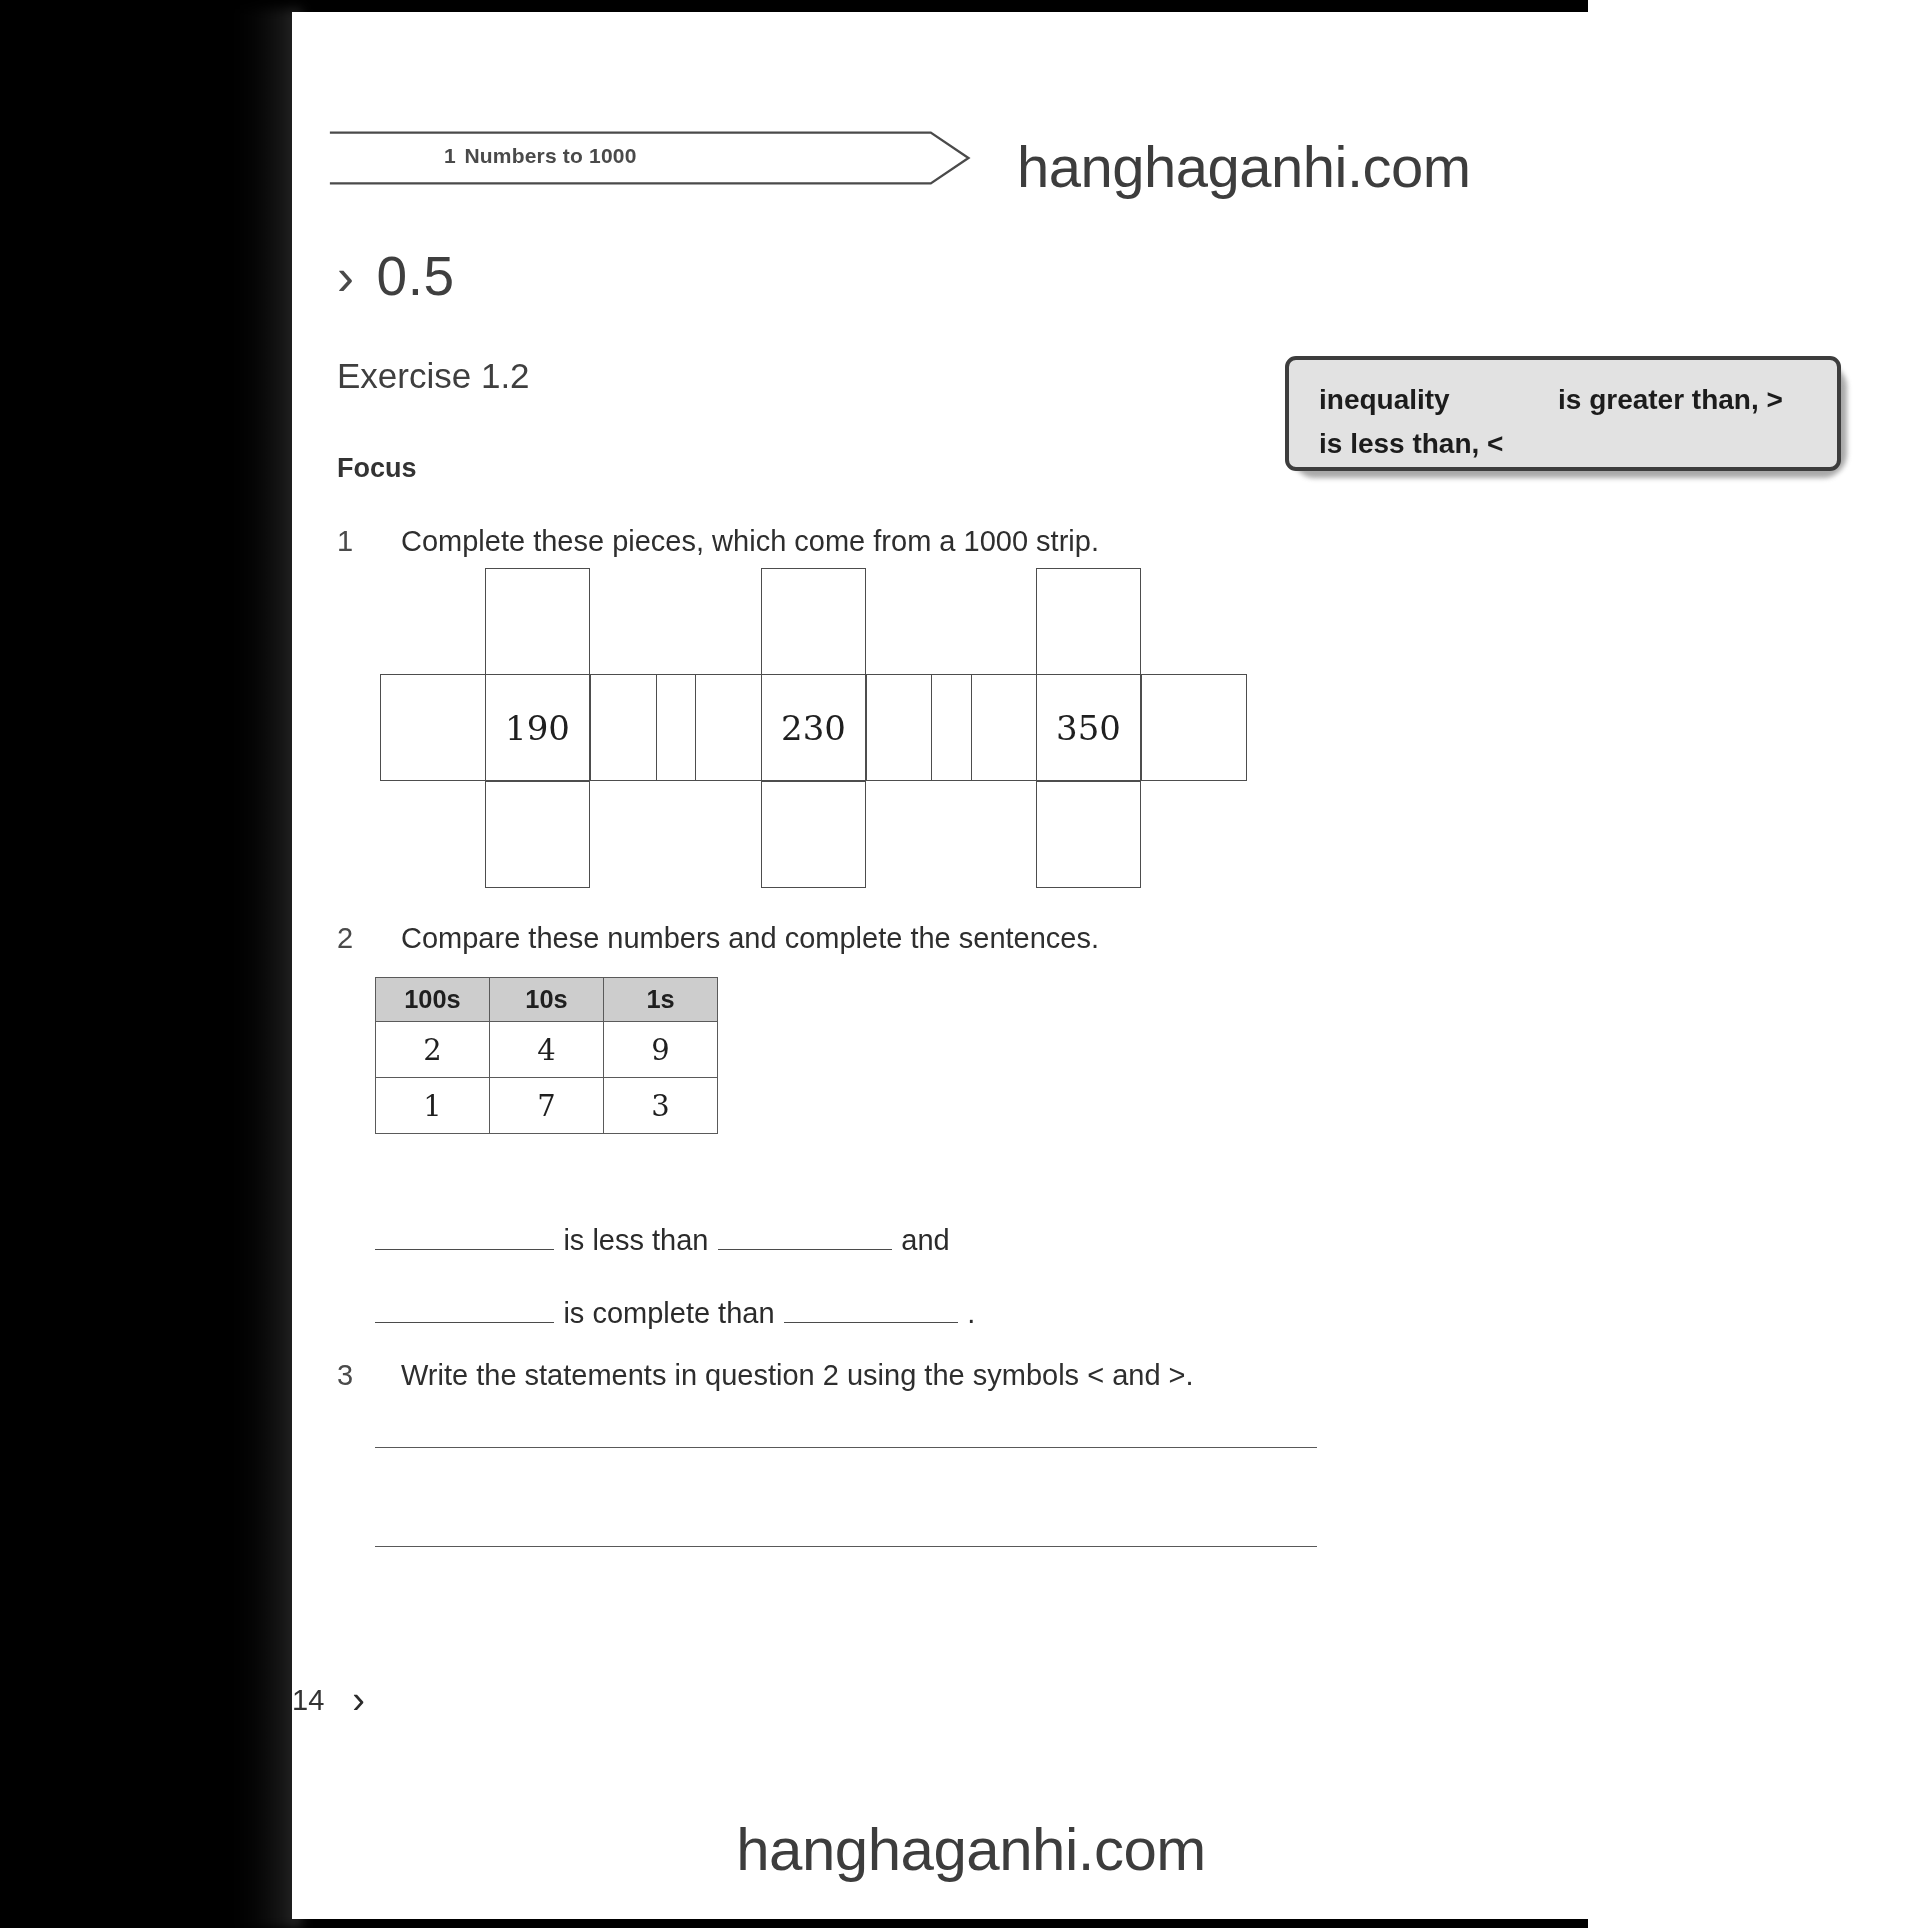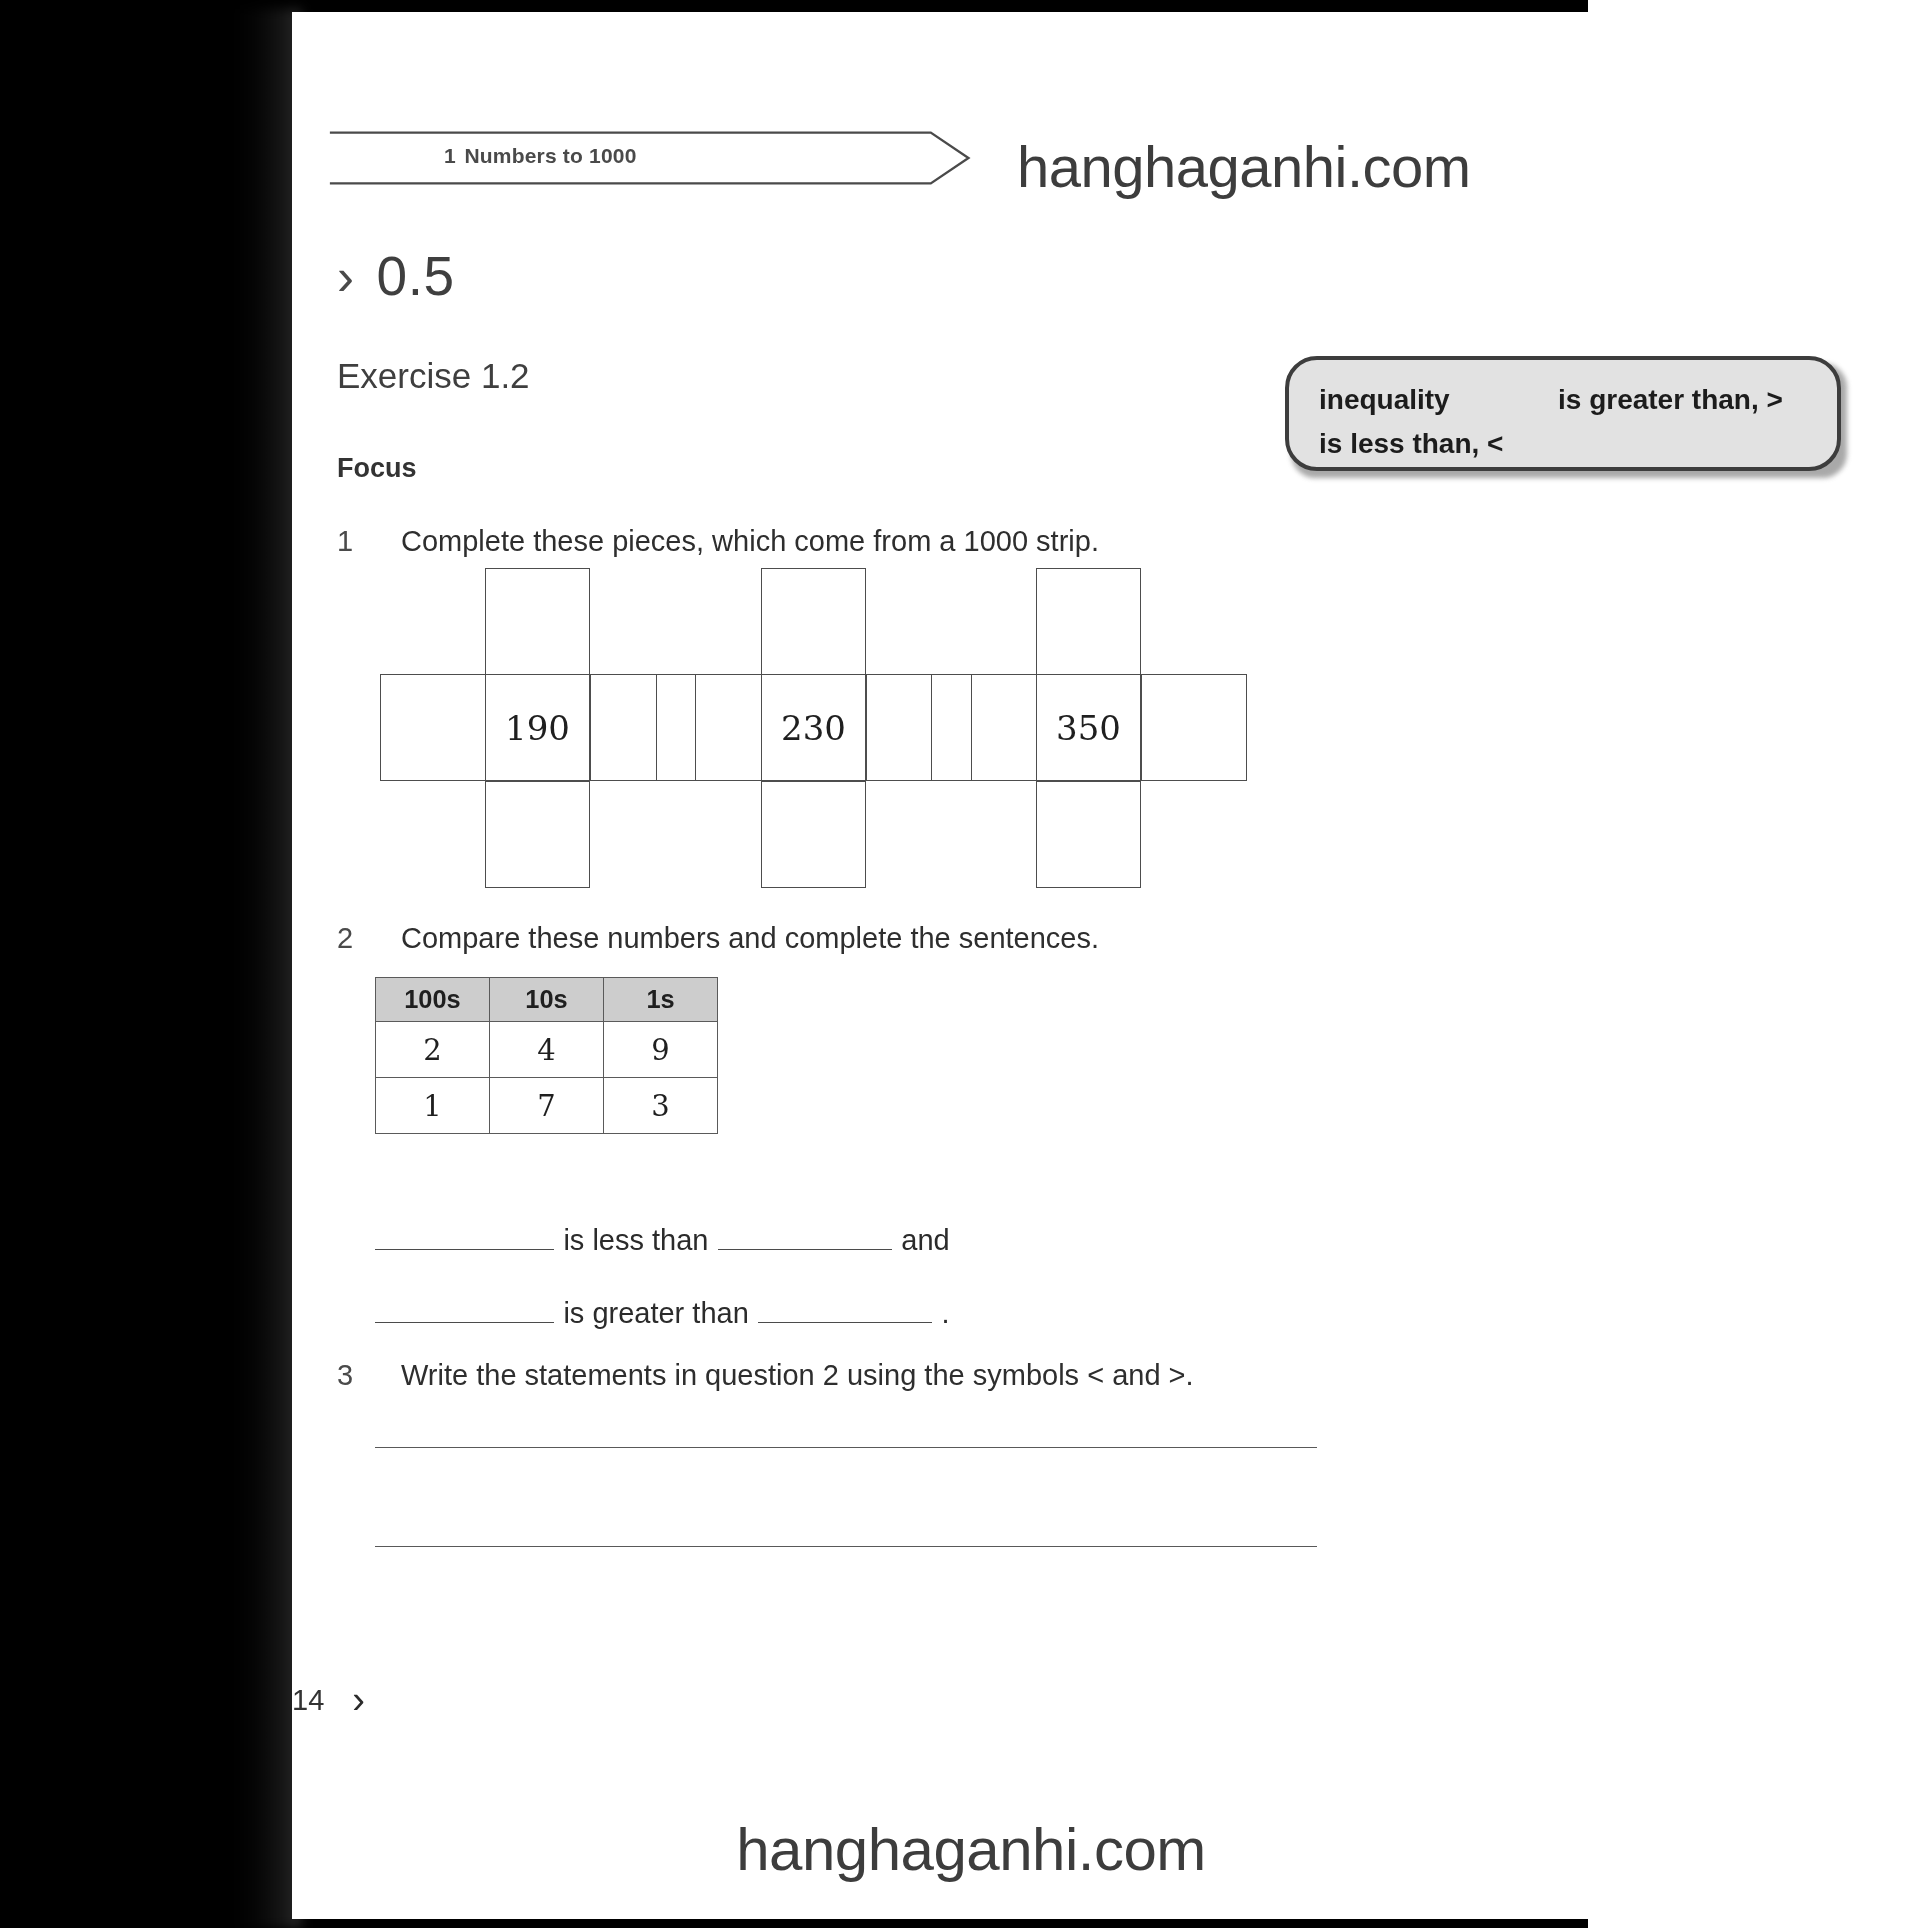--- a/index.html
+++ b/index.html
@@ -158,7 +158,7 @@
     box-sizing: border-box;
     background: #e2e2e2;
     border: 4.7px solid #3d3d3d;
-    border-radius: 32px;
+    border-radius: 11px;
   }
   .vocab-row {
     position: absolute;

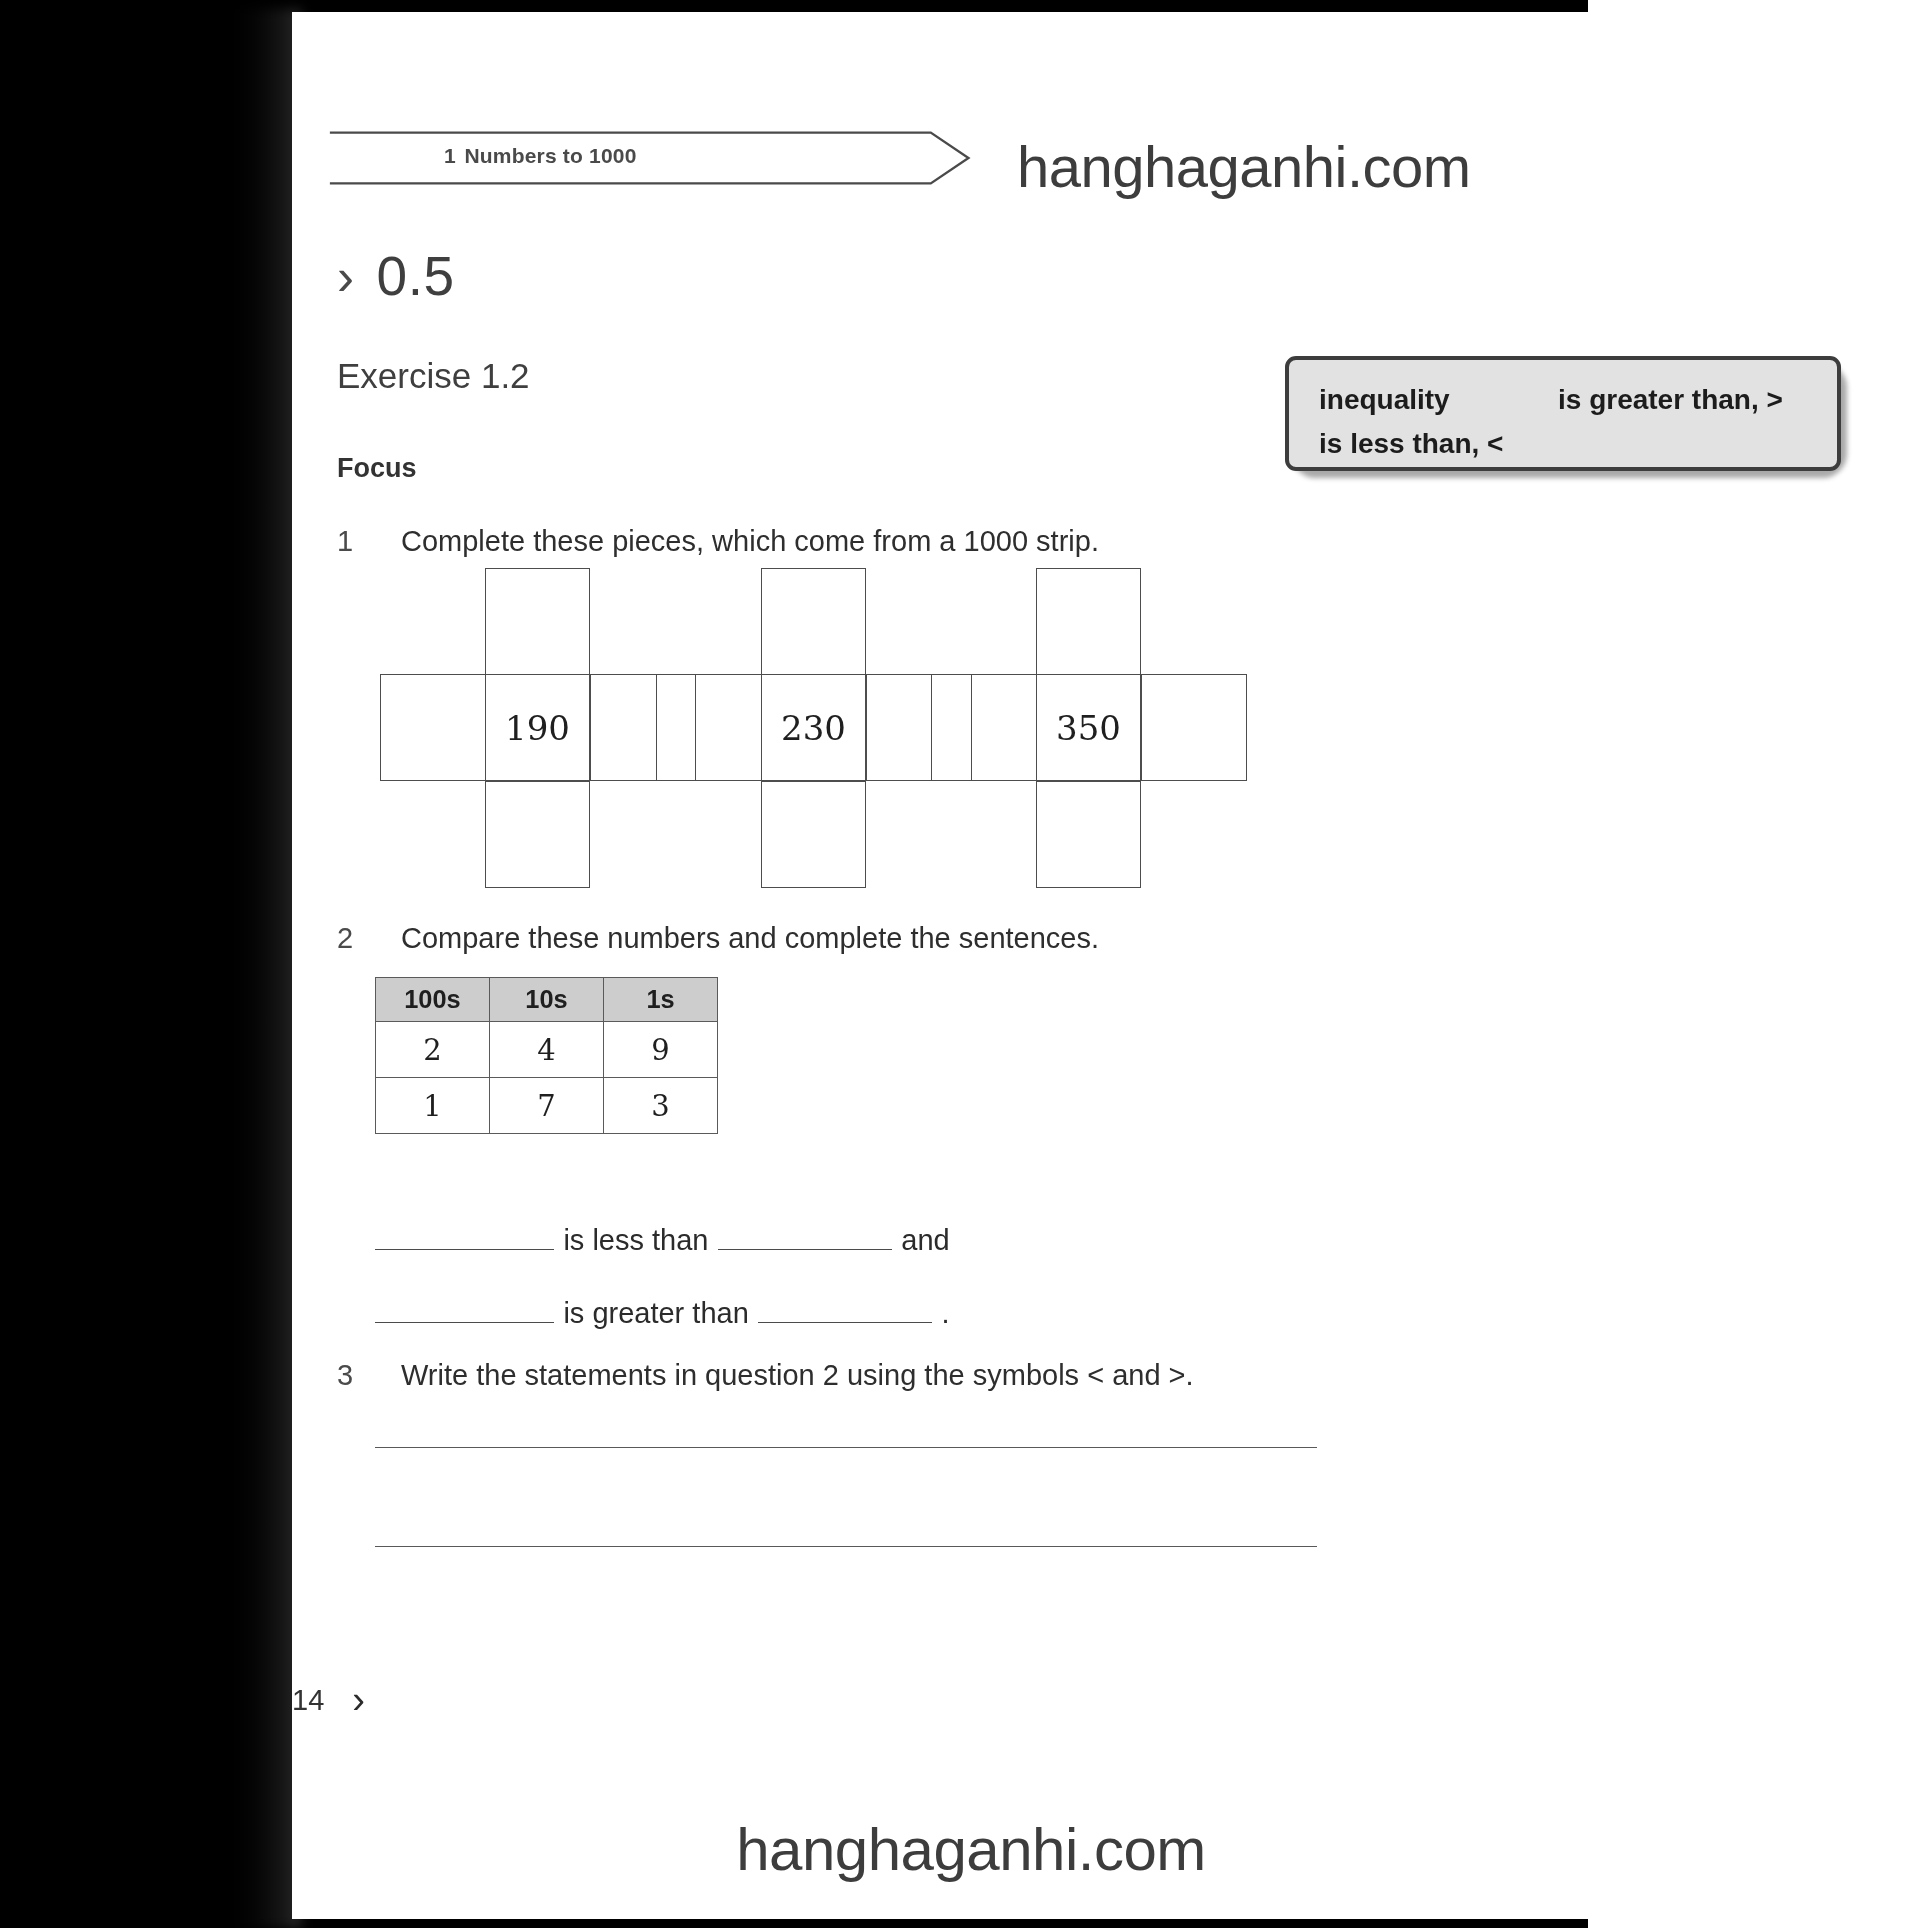--- a/index.html
+++ b/index.html
@@ -421,7 +421,7 @@
 
     <div class="sentence" id="sentence-2">
       <span class="blank blank-w1"></span>
-      <span class="sent-word">is greater than</span>
+      <span class="sent-word">is complete than</span>
       <span class="blank blank-w2"></span>
       <span class="sent-tail">.</span>
     </div>

